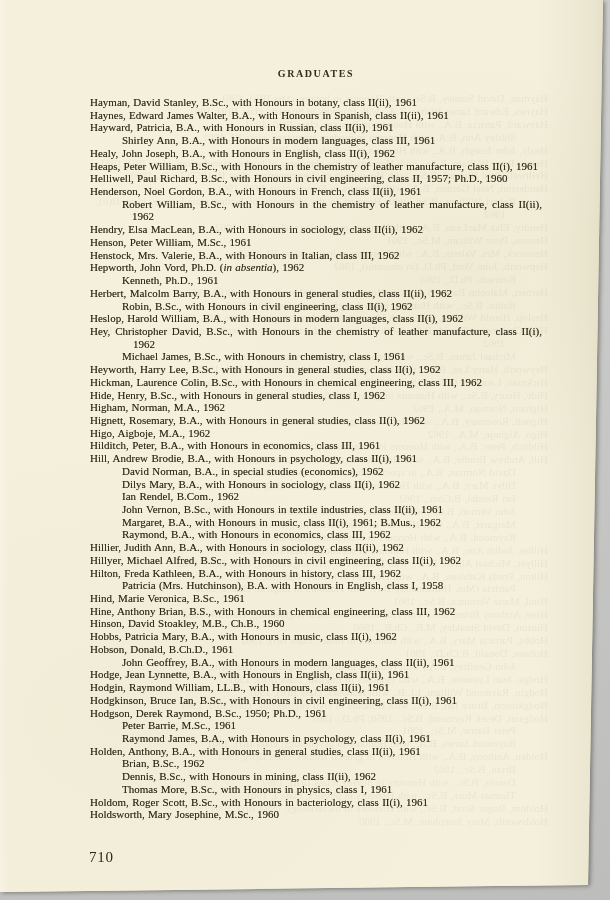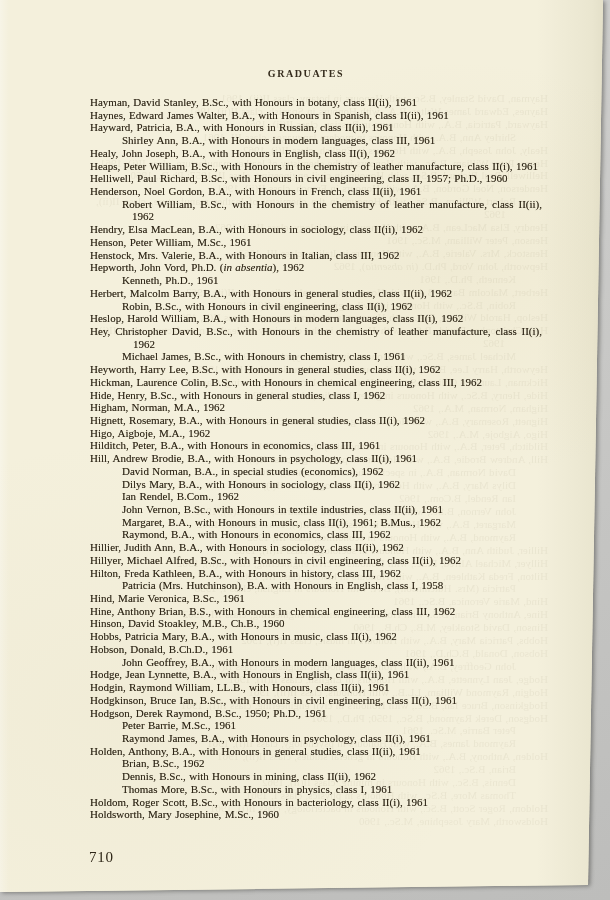--- a/index.html
+++ b/index.html
@@ -35,7 +35,7 @@
   }
   .running-head {
     position: absolute;
-    left: 80px; top: 68px; width: 452px;
+    left: 90px; top: 68px; width: 452px;
     text-align: center;
     font-size: 10px;
     font-weight: bold;

